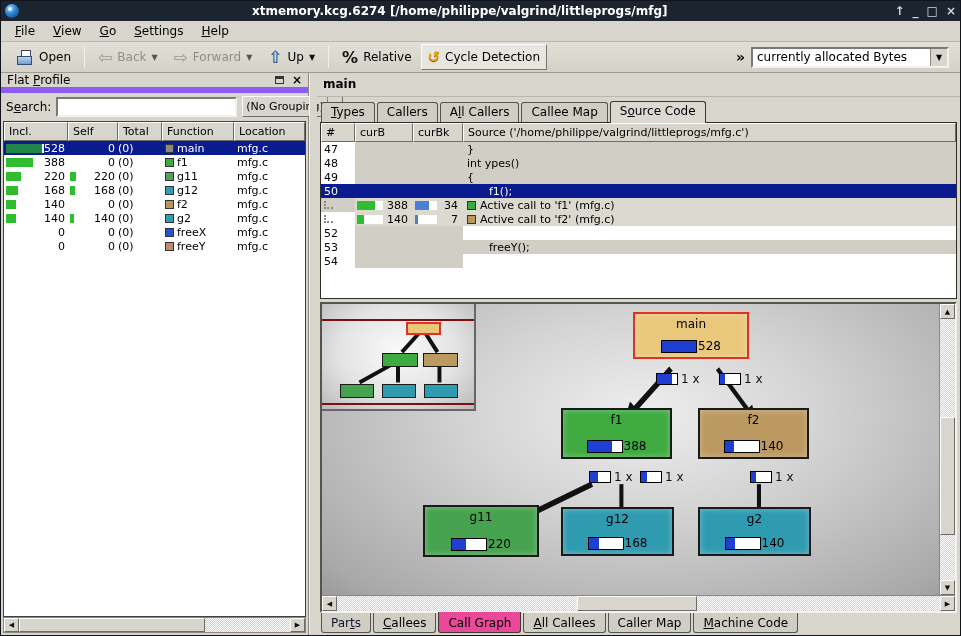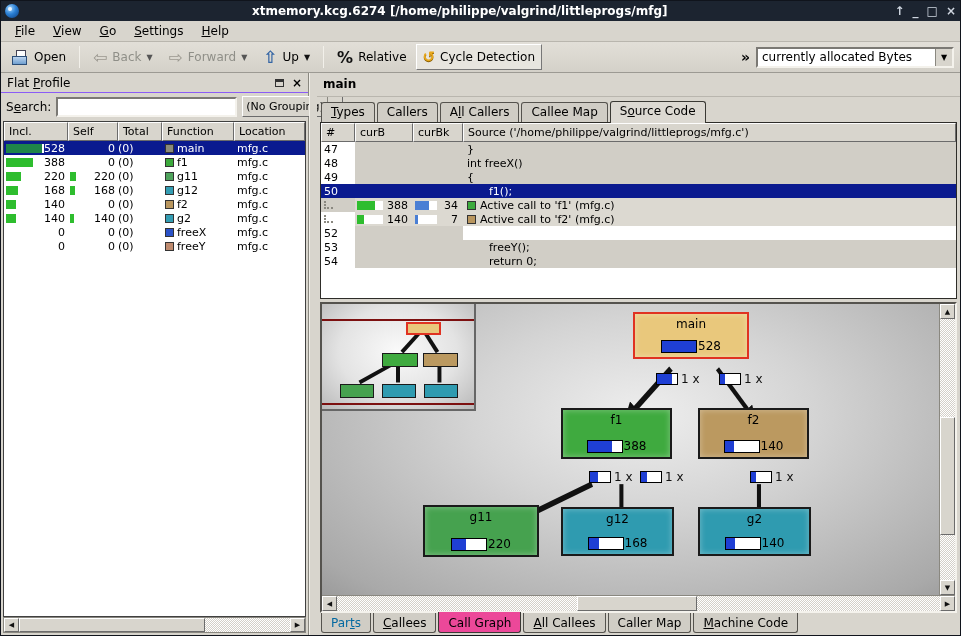--- a/index.html
+++ b/index.html
@@ -21,7 +21,7 @@
   u { text-decoration:underline; }
 
   
-  .toolbar { height:31px; display:flex; align-items:center; padding:0 4px; gap:2px; border-bottom:1px solid #9c9a93; background:linear-gradient(#e2dfd8,#d4d1c9); flex:0 0 auto; }
+  .toolbar { height:31px; display:flex; align-items:center; padding:0 9px; gap:2px; border-bottom:1px solid #9c9a93; background:linear-gradient(#e2dfd8,#d4d1c9); flex:0 0 auto; }
   .tbtn { display:flex; align-items:center; gap:5px; padding:3px 6px; border:1px solid transparent; white-space:nowrap; }
   .tbtn.disabled { color:#8f8f88; }
   .tbtn.toggled { background:#e7e5df; border:1px solid; border-color:#fff #777 #777 #fff; }

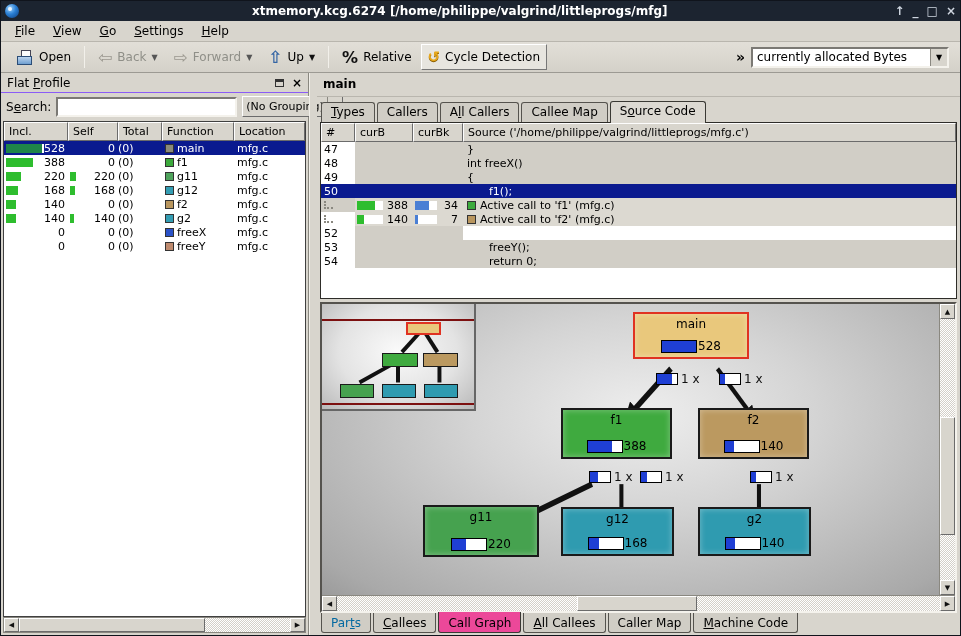--- a/index.html
+++ b/index.html
@@ -45,7 +45,7 @@
   .main { flex:1; display:flex; min-height:0; }
   
   .left-panel { width:308px; display:flex; flex-direction:column; border-right:1px solid #8a8880; min-height:0; }
-  .dock-header { height:20px; display:flex; align-items:center; padding:0 6px; border-bottom:1px solid #8b5cf6; }
+  .dock-header { height:20px; display:flex; align-items:center; padding:0 6px; border-bottom:6px solid #8b5cf6; }
   .dock-header .spacer { flex:1; }
   .float-icon { width:9px; height:8px; border:1px solid #333; border-top:3px solid #333; margin-right:8px; }
   .dock-close { font-weight:bold; font-size:12px; line-height:10px; }

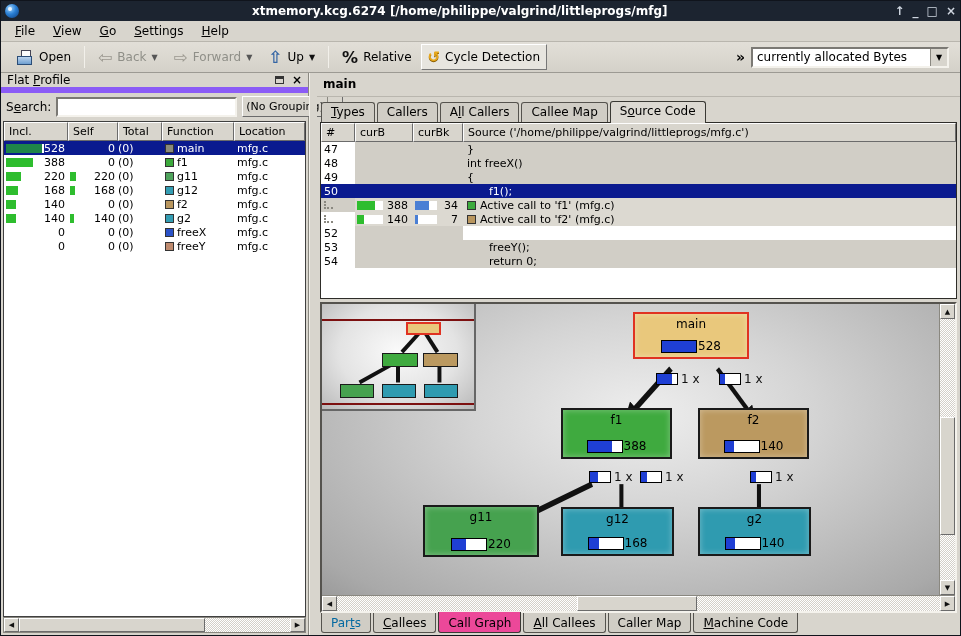--- a/index.html
+++ b/index.html
@@ -409,7 +409,7 @@
             <span class="s-num">48</span>
               <span class="s-curb"></span>
               <span class="s-curbk"></span>
-            <span class="s-src">int freeX()</span>
+            <span class="s-src">int ypes()</span>
           </div>
           <div class="src-row bg-gray">
             <span class="s-num">49</span>

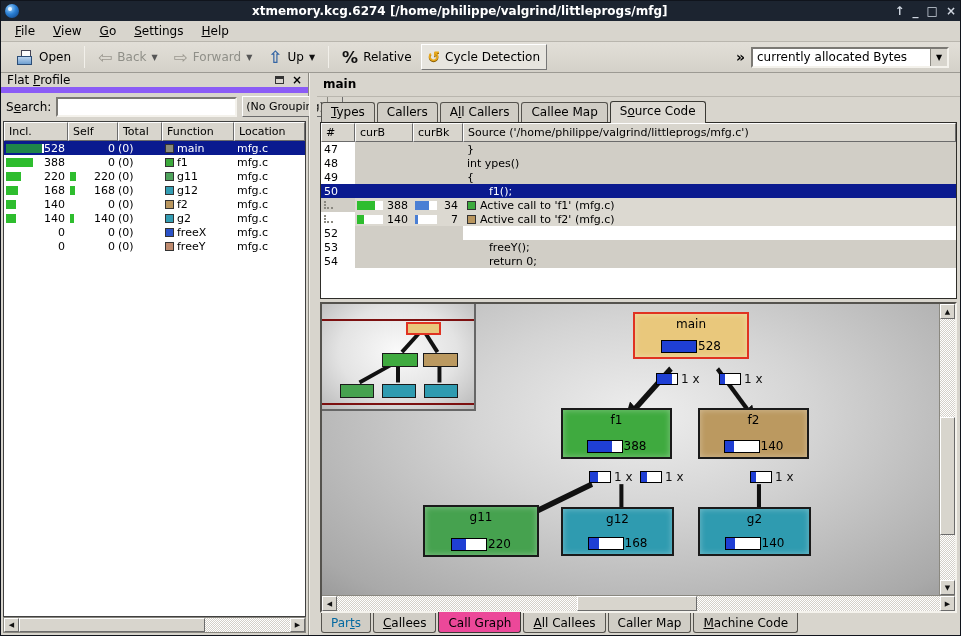--- a/index.html
+++ b/index.html
@@ -474,7 +474,6 @@
             <span class="s-num">54</span>
               <span class="s-curb"></span>
               <span class="s-curbk"></span>
-            <span class="s-src ind1">return 0;</span>
           </div>
         </div>
       </div>

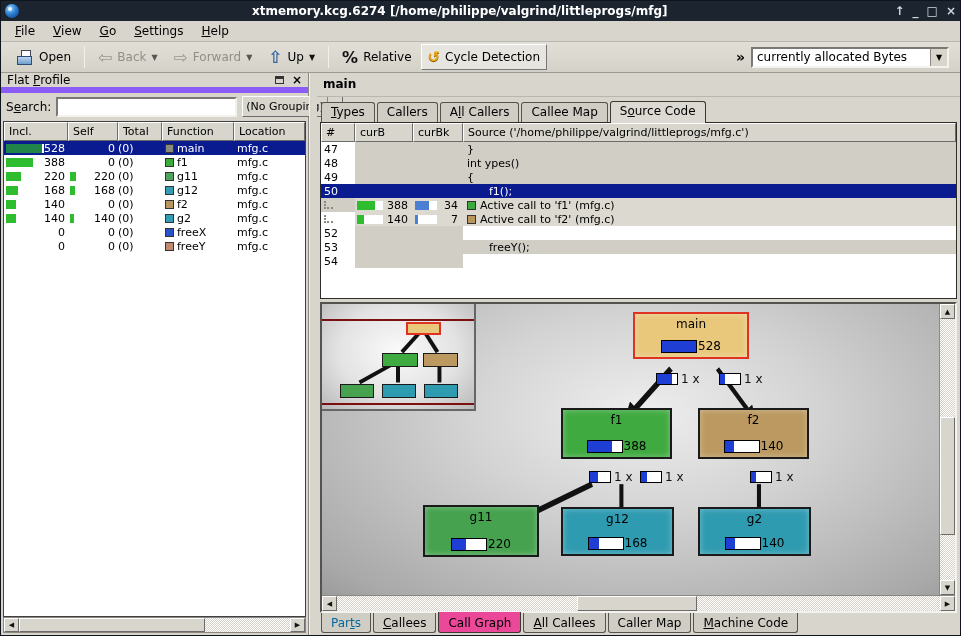--- a/index.html
+++ b/index.html
@@ -86,7 +86,7 @@
   .tabs-bottom { display:flex; align-items:flex-start; padding:0 2px 0 4px; height:22px; flex:0 0 auto; font-size:12px; }
   .tab-b { border:1px solid #55534e; border-top:none; padding:3px 9px 2px 9px; background:#d0cdc5; margin-right:2px; border-radius:0 0 3px 3px; white-space:nowrap; }
   .tab-b.active { background:#ec4899; border-color:#3a3934; position:relative; top:-1px; padding-top:4px; }
-  .tab-b.disabled { color:#0369a1; }
+  .tab-b.disabled { color:#0f172a; }
 
   
   .source-wrap { height:177px; margin:0 3px; border:1px solid #2e2d29; background:#fff; display:flex; flex-direction:column; flex:0 0 auto; }

